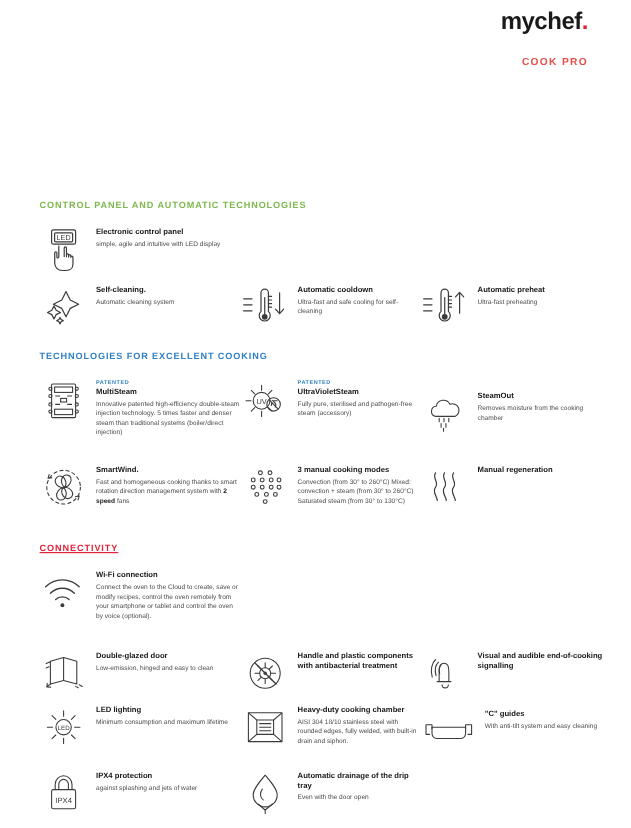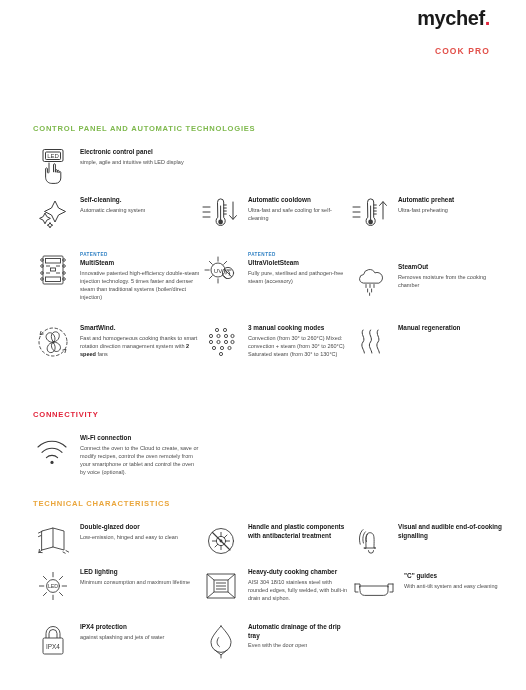--- a/index.html
+++ b/index.html
@@ -39,7 +39,7 @@
 
   
   .page { position: absolute; left: 0; top: 0; width: 526px; }
-  .section { position: absolute; left: 33px; width: 472px; }
+  .section { position: absolute; left: 33px; width: 472px; margin-top: 42px; }
   .sec-title {
     font-size: 7.6px;
     font-weight: 700;

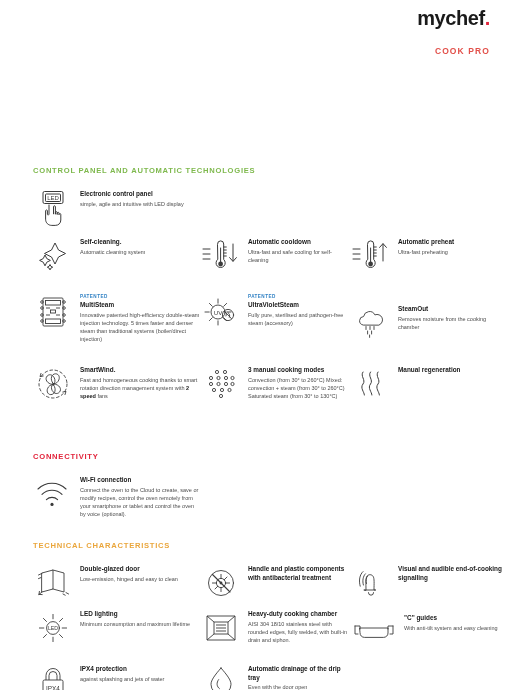--- a/index.html
+++ b/index.html
@@ -182,6 +182,7 @@
 </div>
 
 <div class="section sec-blue" style="top:250px;">
+  <div class="sec-title">TECHNOLOGIES FOR EXCELLENT COOKING</div>
 
   <div class="rows">
 

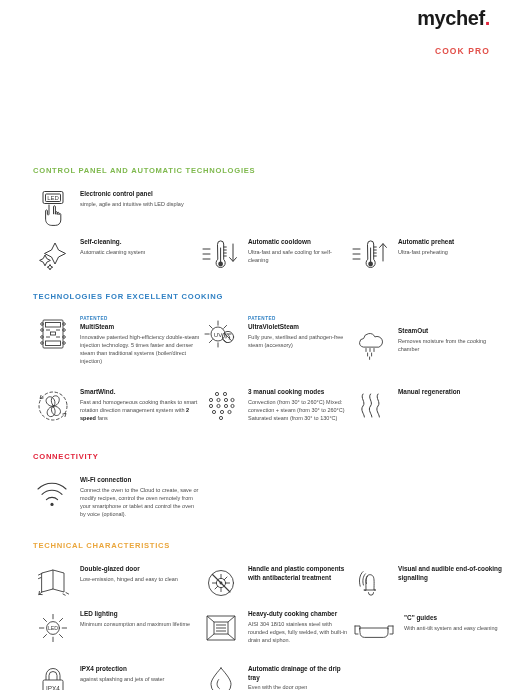--- a/index.html
+++ b/index.html
@@ -48,7 +48,7 @@
   }
   .sec-green  .sec-title { color: #7fb94e; }
   .sec-blue   .sec-title { color: #3081c4; }
-  .sec-red    .sec-title { color: #e2243b; }
+  .sec-red    .sec-title { color: #e2243b; text-decoration: underline; }
   .sec-orange .sec-title { color: #eaa63c; }
 
   .rows { position: relative; }

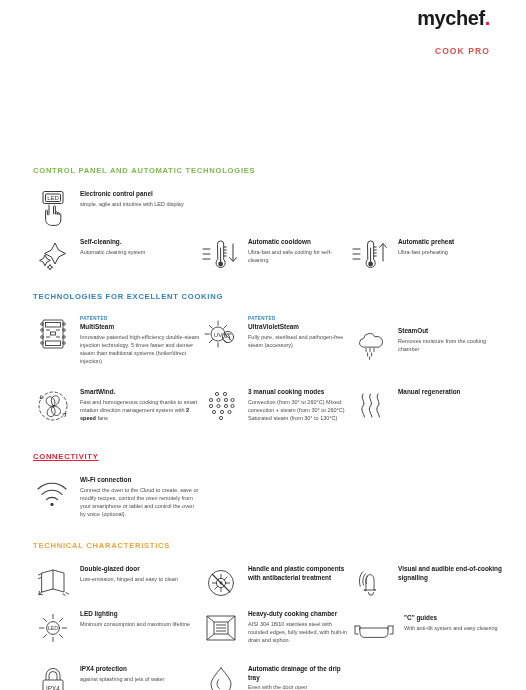--- a/index.html
+++ b/index.html
@@ -332,7 +332,6 @@
 </div>
 
 <div class="section sec-orange" style="top:499px;">
-  <div class="sec-title">TECHNICAL CHARACTERISTICS</div>
 
   <div class="rows">
 

